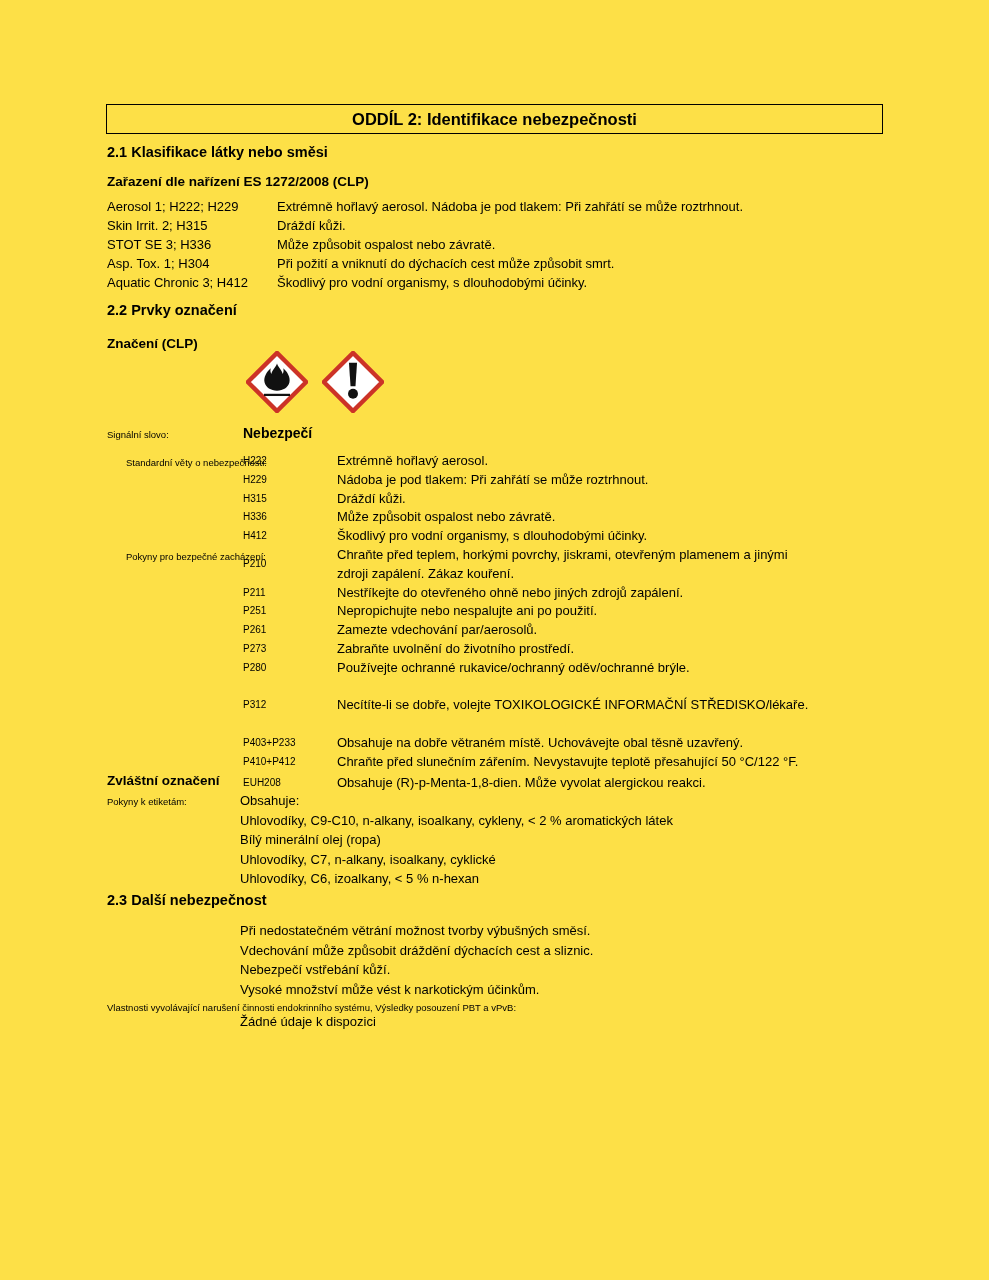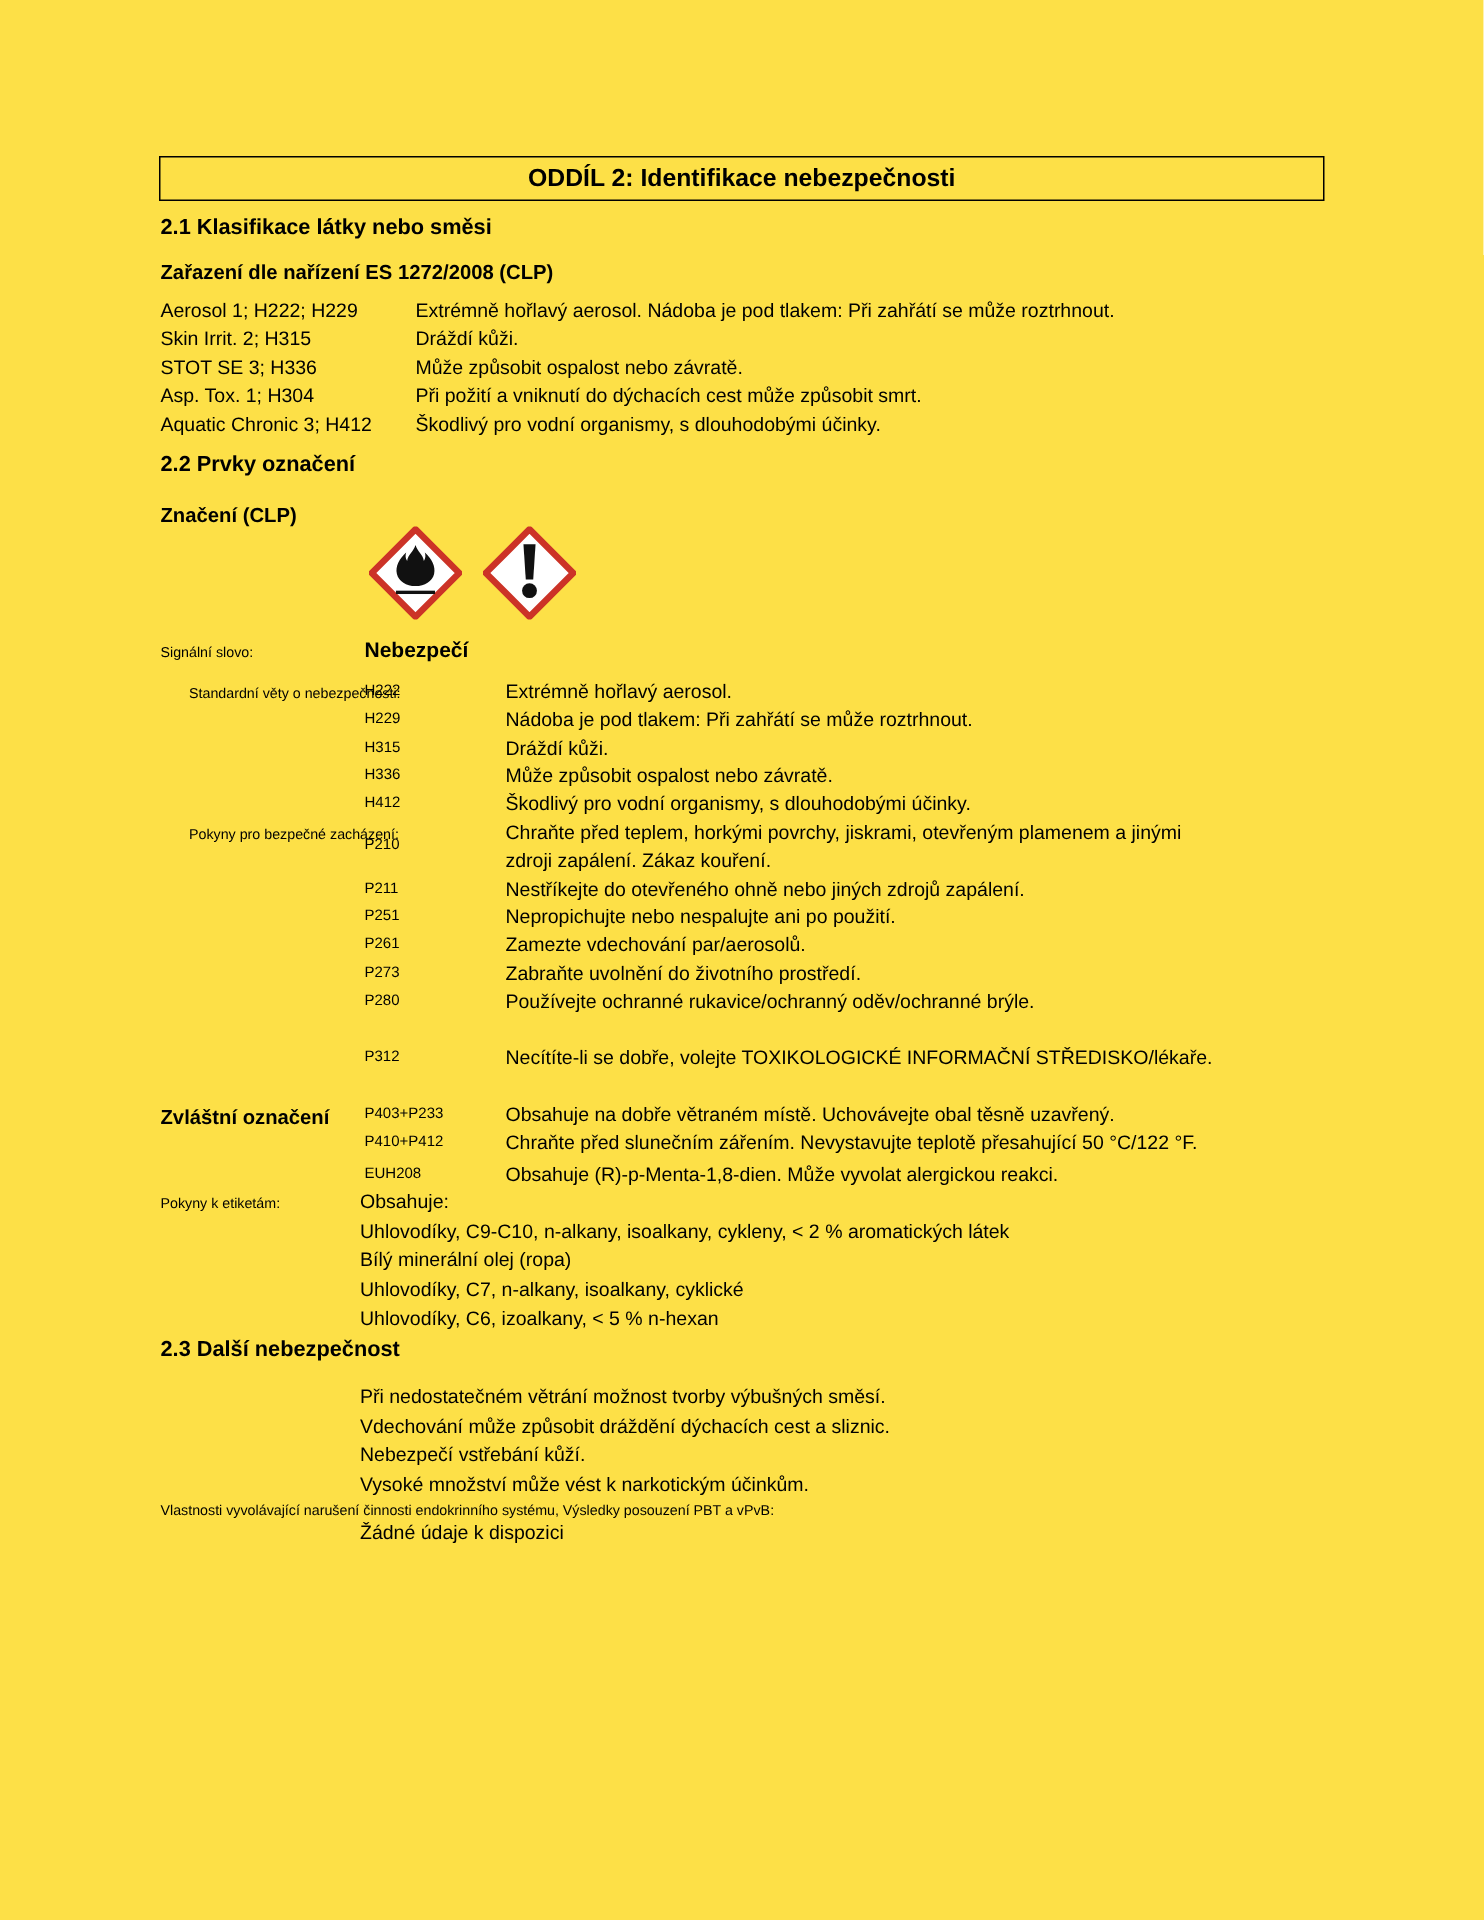--- a/index.html
+++ b/index.html
@@ -43,7 +43,7 @@
   .stmt-text { width:542px; font-size:13px; white-space:pre-line; }
   .gap-before { margin-top:19px; }
 
-  .special-head { left:107px; top:736px; }
+  .special-head { left:107px; top:772px; }
   .euh-block { left:107px; top:774px; }
   .etiketa-row { left:107px; top:791px; display:flex; align-items:baseline; }
   .etiketa-label-col { width:133px; flex:none; overflow:visible; }

